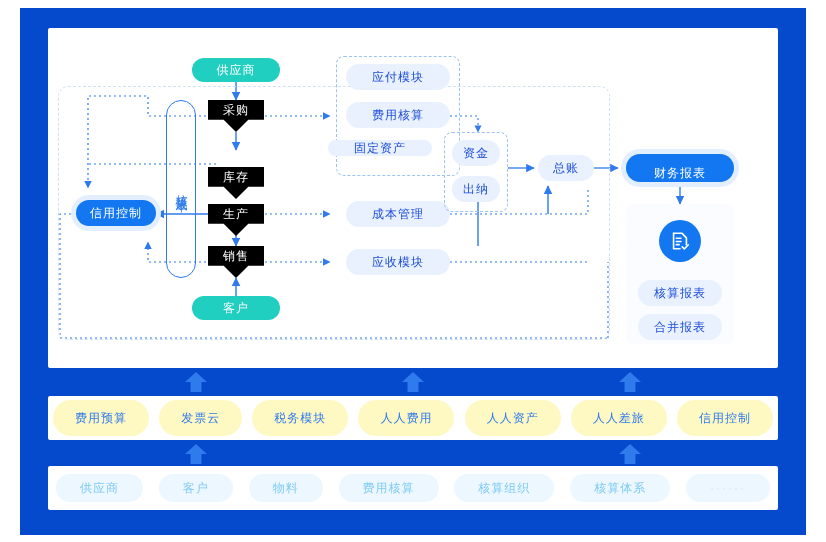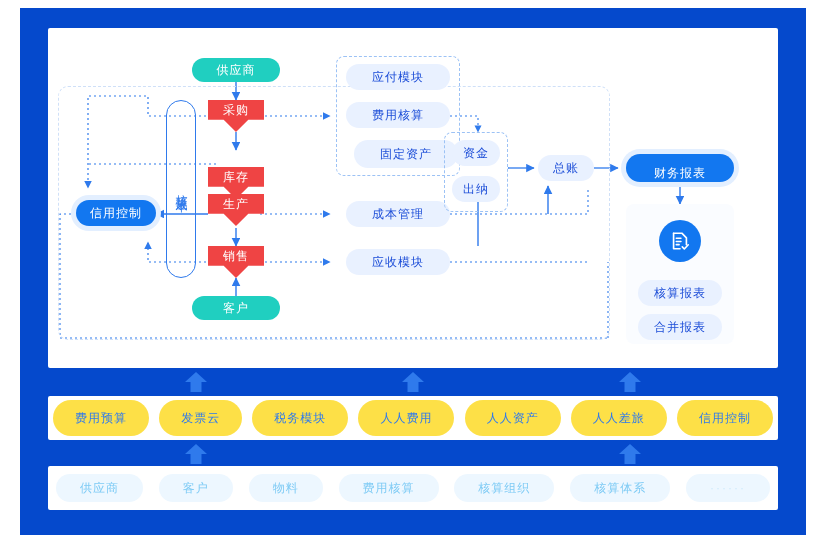--- a/index.html
+++ b/index.html
@@ -28,7 +28,7 @@
         font-size:12px;letter-spacing:1px;white-space:nowrap;box-sizing:border-box;}
 
   .teal-pill{background:#20cfc0;color:#fff;border-radius:999px;}
-  .teal-chev{background:#ef4444;color:#fff;
+  .teal-chev{background:#000000;color:#fff;
              clip-path:polygon(0 0,100% 0,100% 62%,72% 62%,50% 100%,28% 62%,0 62%);}
   .teal-chev span{position:relative;top:-6px}
 

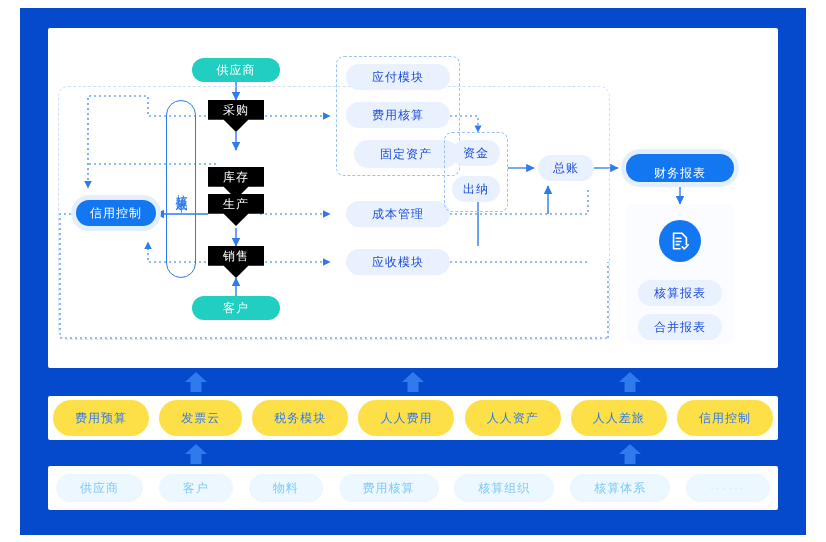--- a/index.html
+++ b/index.html
@@ -145,7 +145,7 @@
     <div class="node lt-pill" style="left:298px;top:74px;width:104px;height:26px;">
       <span>费用核算</span>
     </div>
-    <div class="node lt-pill" style="left:306px;top:112px;width:104px;height:28px;justify-content:center;">
+    <div class="node lt-pill" style="left:280px;top:112px;width:104px;height:16px;justify-content:center;">
       <span>固定资产</span>
     </div>
 

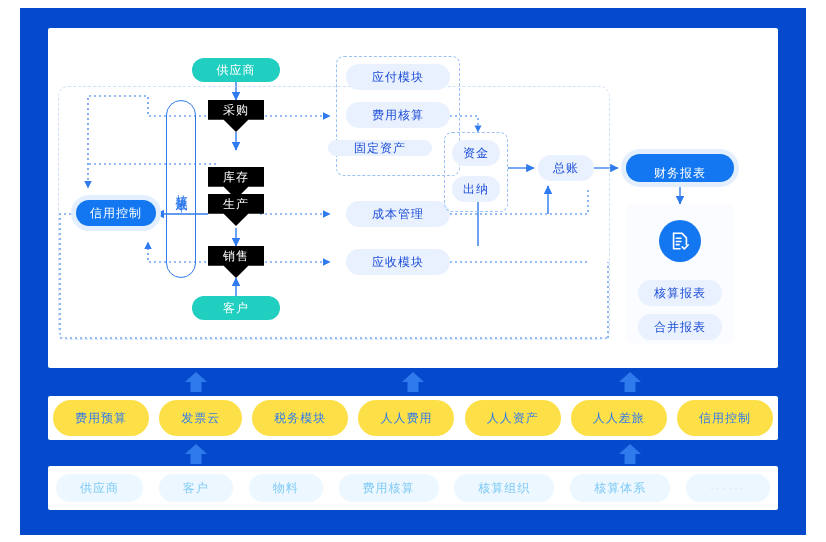--- a/index.html
+++ b/index.html
@@ -119,7 +119,7 @@
     <div class="node teal-chev" style="left:160px;top:122px;width:56px;height:32px;margin-top:17px;">
       <span>库存</span>
     </div>
-    <div class="node teal-chev" style="left:160px;top:166px;width:56px;height:32px;">
+    <div class="node teal-chev" style="left:160px;top:176px;width:56px;height:32px;">
       <span>生产</span>
     </div>
     <div class="node teal-chev" style="left:160px;top:218px;width:56px;height:32px;">

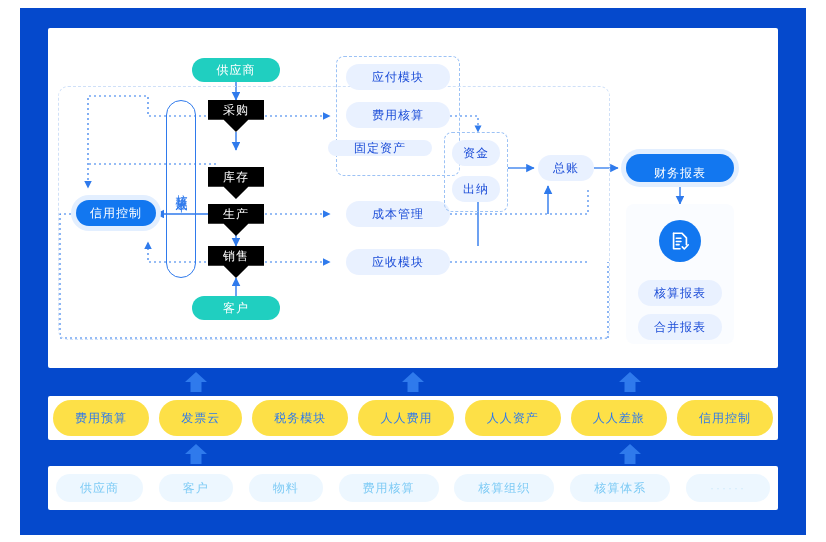--- a/index.html
+++ b/index.html
@@ -16,7 +16,7 @@
 
   .pill{border-radius:999px;display:flex;align-items:center;justify-content:center;
         font-size:12px;letter-spacing:1px;white-space:nowrap;}
-  .pill-app{background:#fde047;color:#2f7aec;height:28px;padding:4px 22px;}
+  .pill-app{background:#fef9c3;color:#2f7aec;height:28px;padding:4px 22px;}
   .pill-base{background:#edf7ff;color:#7ecbf5;height:28px;padding:0 24px;}
   .pill-base.dots{color:#cfeafb;letter-spacing:2px;}
 

